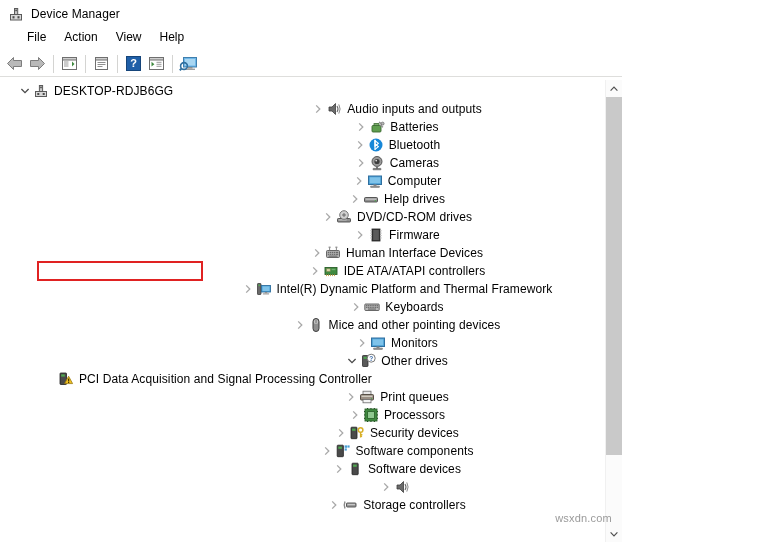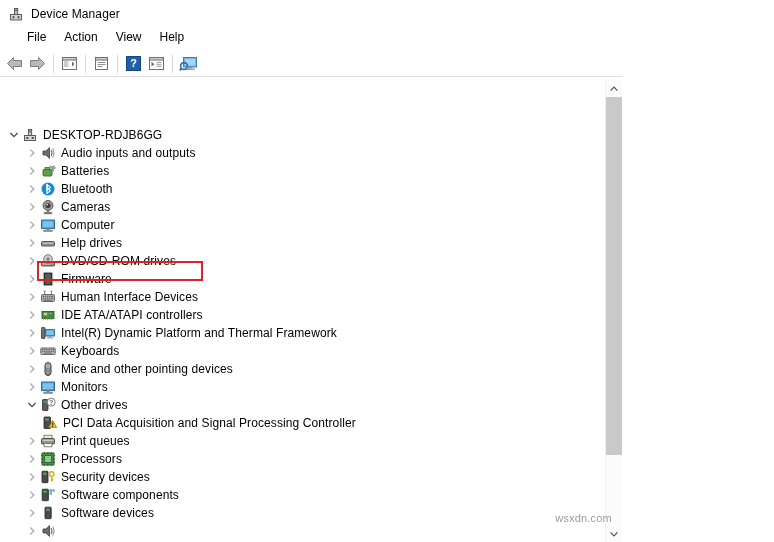--- a/index.html
+++ b/index.html
@@ -119,7 +119,7 @@
   }
 
   
-  .lvl0 { padding-left: 6px; margin-top: 44px; }
+  .lvl0 { padding-left: 17px; }
   .lvl1 { padding-left: 24px; }
   .lvl2 { padding-left: 42px; }
 

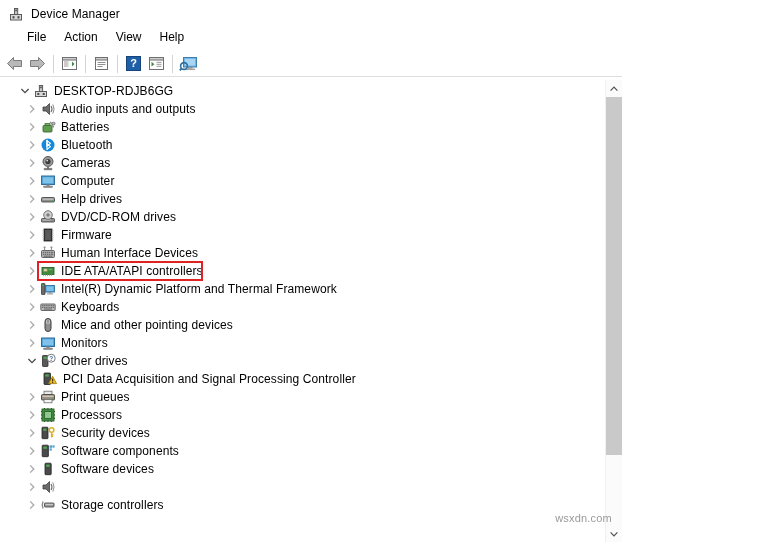--- a/index.html
+++ b/index.html
@@ -120,7 +120,7 @@
 
   
   .lvl0 { padding-left: 17px; }
-  .lvl1 { padding-left: 24px; }
+  .lvl1 { padding-left: 36px; justify-content: center; }
   .lvl2 { padding-left: 42px; }
 
   

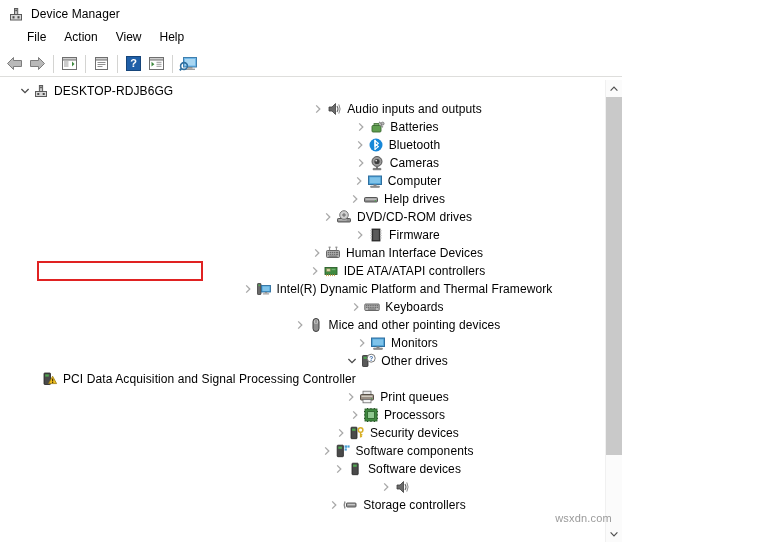--- a/index.html
+++ b/index.html
@@ -121,7 +121,7 @@
   
   .lvl0 { padding-left: 17px; }
   .lvl1 { padding-left: 36px; justify-content: center; }
-  .lvl2 { padding-left: 42px; }
+  .lvl2 { padding-left: 58px; }
 
   
   #highlight-box {

